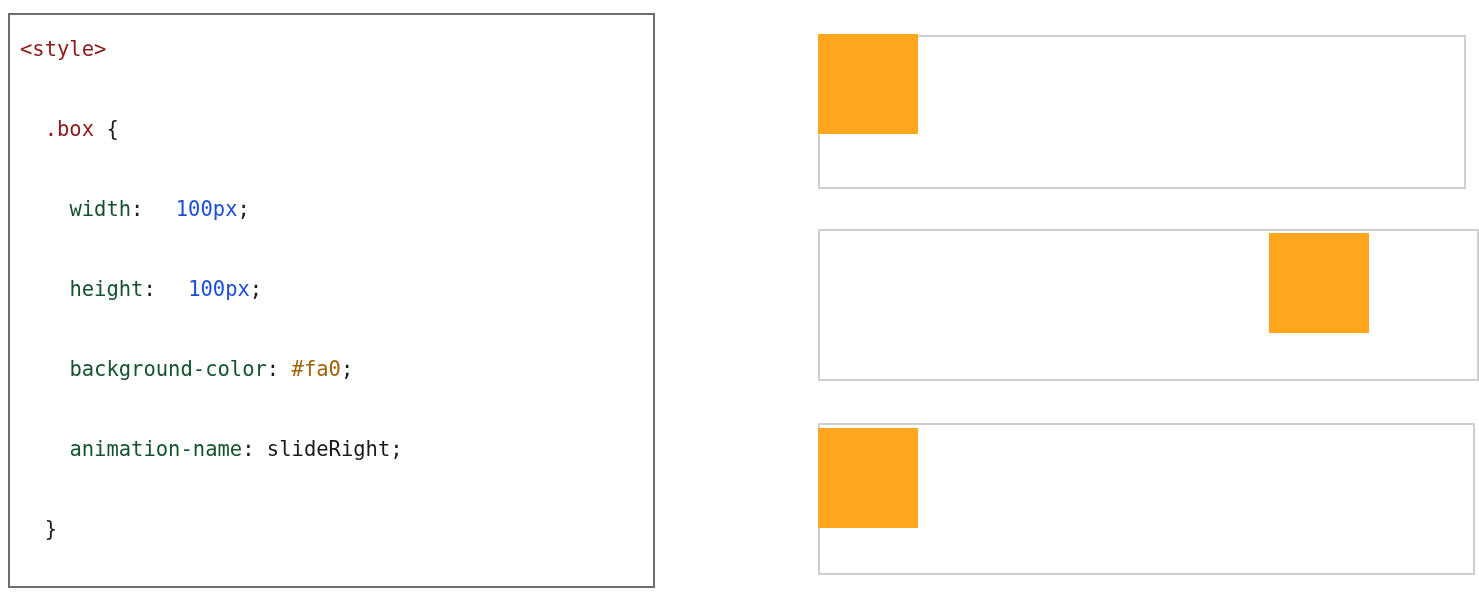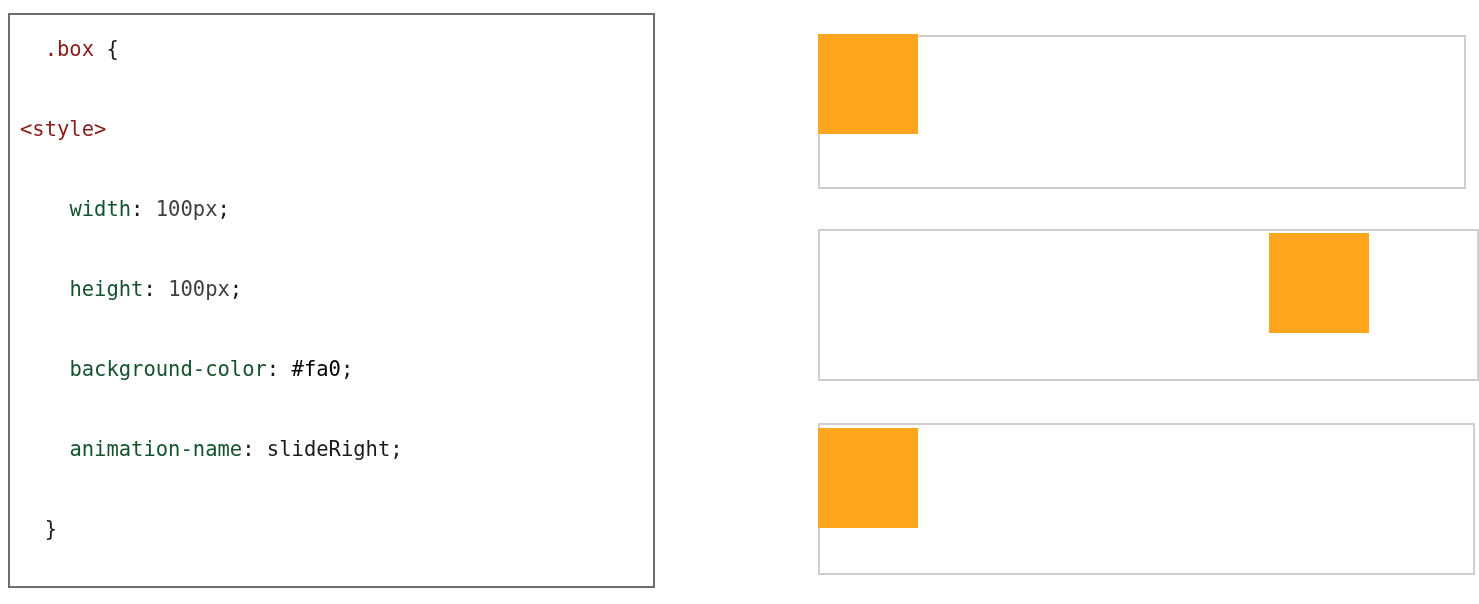--- a/index.html
+++ b/index.html
@@ -75,8 +75,8 @@
 <body>
 
 <div id="code-panel">
-  <pre id="code-listing"><span class="code-line"><span class="tok-plain">  </span><span class="tok-selector">.box</span><span class="tok-plain"> {</span></span>
-<span class="code-line"><span class="tok-tag">&lt;style&gt;</span></span>
+  <pre id="code-listing"><span class="code-line"><span class="tok-tag">&lt;style&gt;</span></span>
+<span class="code-line"><span class="tok-plain">  </span><span class="tok-selector">.box</span><span class="tok-plain"> {</span></span>
 <span class="code-line"><span class="tok-plain">    </span><span class="tok-prop">width</span><span class="tok-plain">: </span><span class="tok-value">100px</span><span class="tok-plain">;</span></span>
 <span class="code-line"><span class="tok-plain">    </span><span class="tok-prop">height</span><span class="tok-plain">: </span><span class="tok-value">100px</span><span class="tok-plain">;</span></span>
 <span class="code-line"><span class="tok-plain">    </span><span class="tok-prop">background-color</span><span class="tok-plain">: </span><span class="tok-hex">#fa0</span><span class="tok-plain">;</span></span>

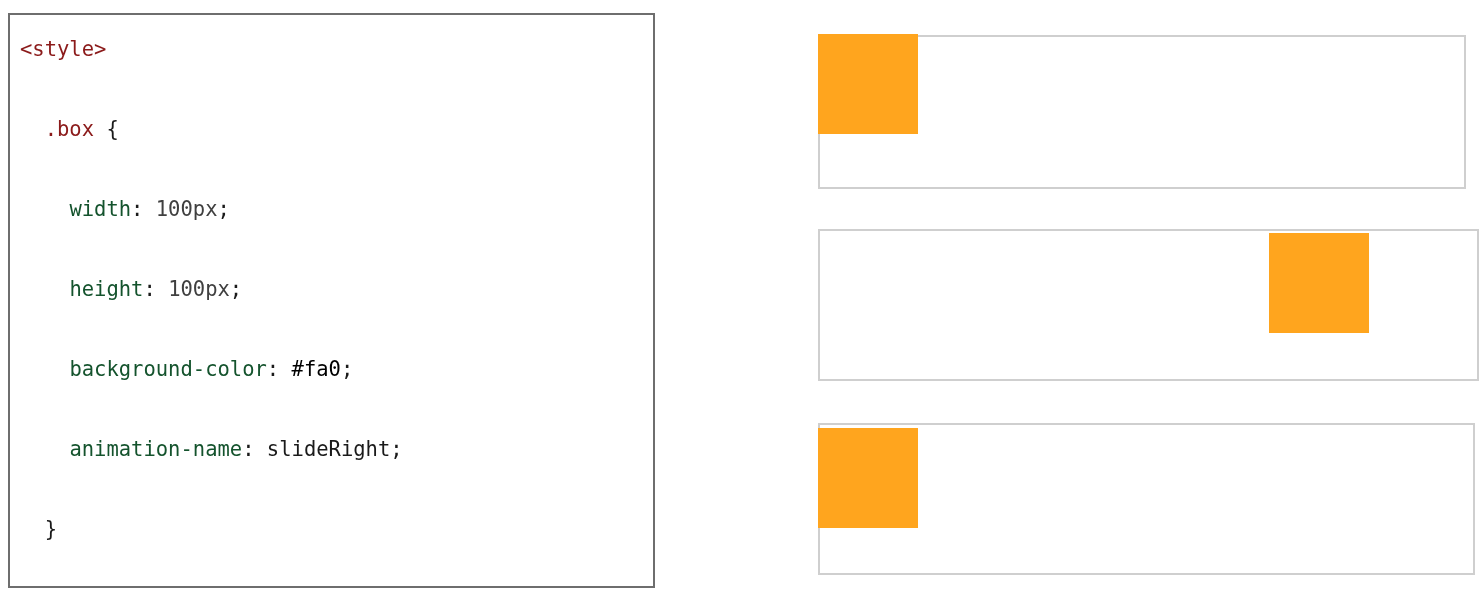--- a/index.html
+++ b/index.html
@@ -45,7 +45,7 @@
   .tok-tag      { color: #8b1a1a; }
   .tok-selector { color: #8b1a1a; }
   .tok-prop     { color: #14532d; }
-  .tok-value    { color: #404040; }
+  .tok-value    { color: #1d4ed8; margin-left: 20px; }
   .tok-hex      { color: #000000; }
   .tok-ident    { color: #1a1a1a; margin-top: 48px; }
 

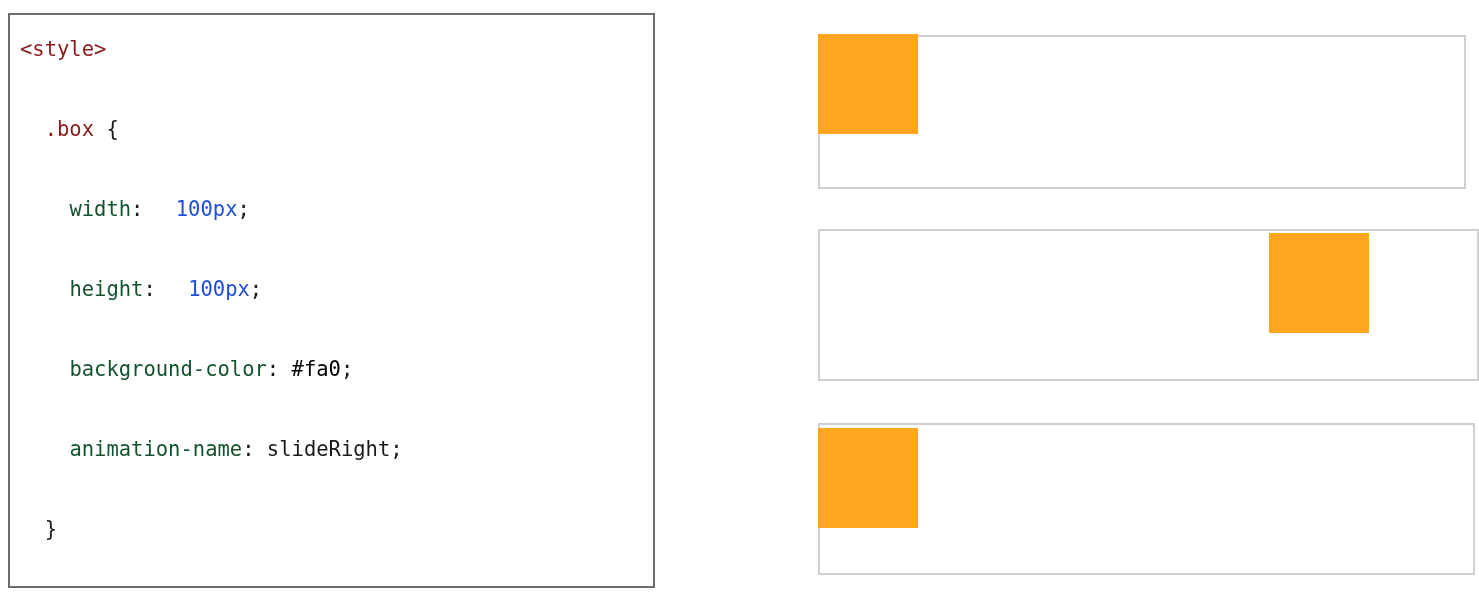--- a/index.html
+++ b/index.html
@@ -46,7 +46,7 @@
   .tok-selector { color: #8b1a1a; }
   .tok-prop     { color: #14532d; }
   .tok-value    { color: #1d4ed8; margin-left: 20px; }
-  .tok-hex      { color: #000000; }
+  .tok-hex      { color: #a16207; }
   .tok-ident    { color: #1a1a1a; margin-top: 48px; }
 
   

